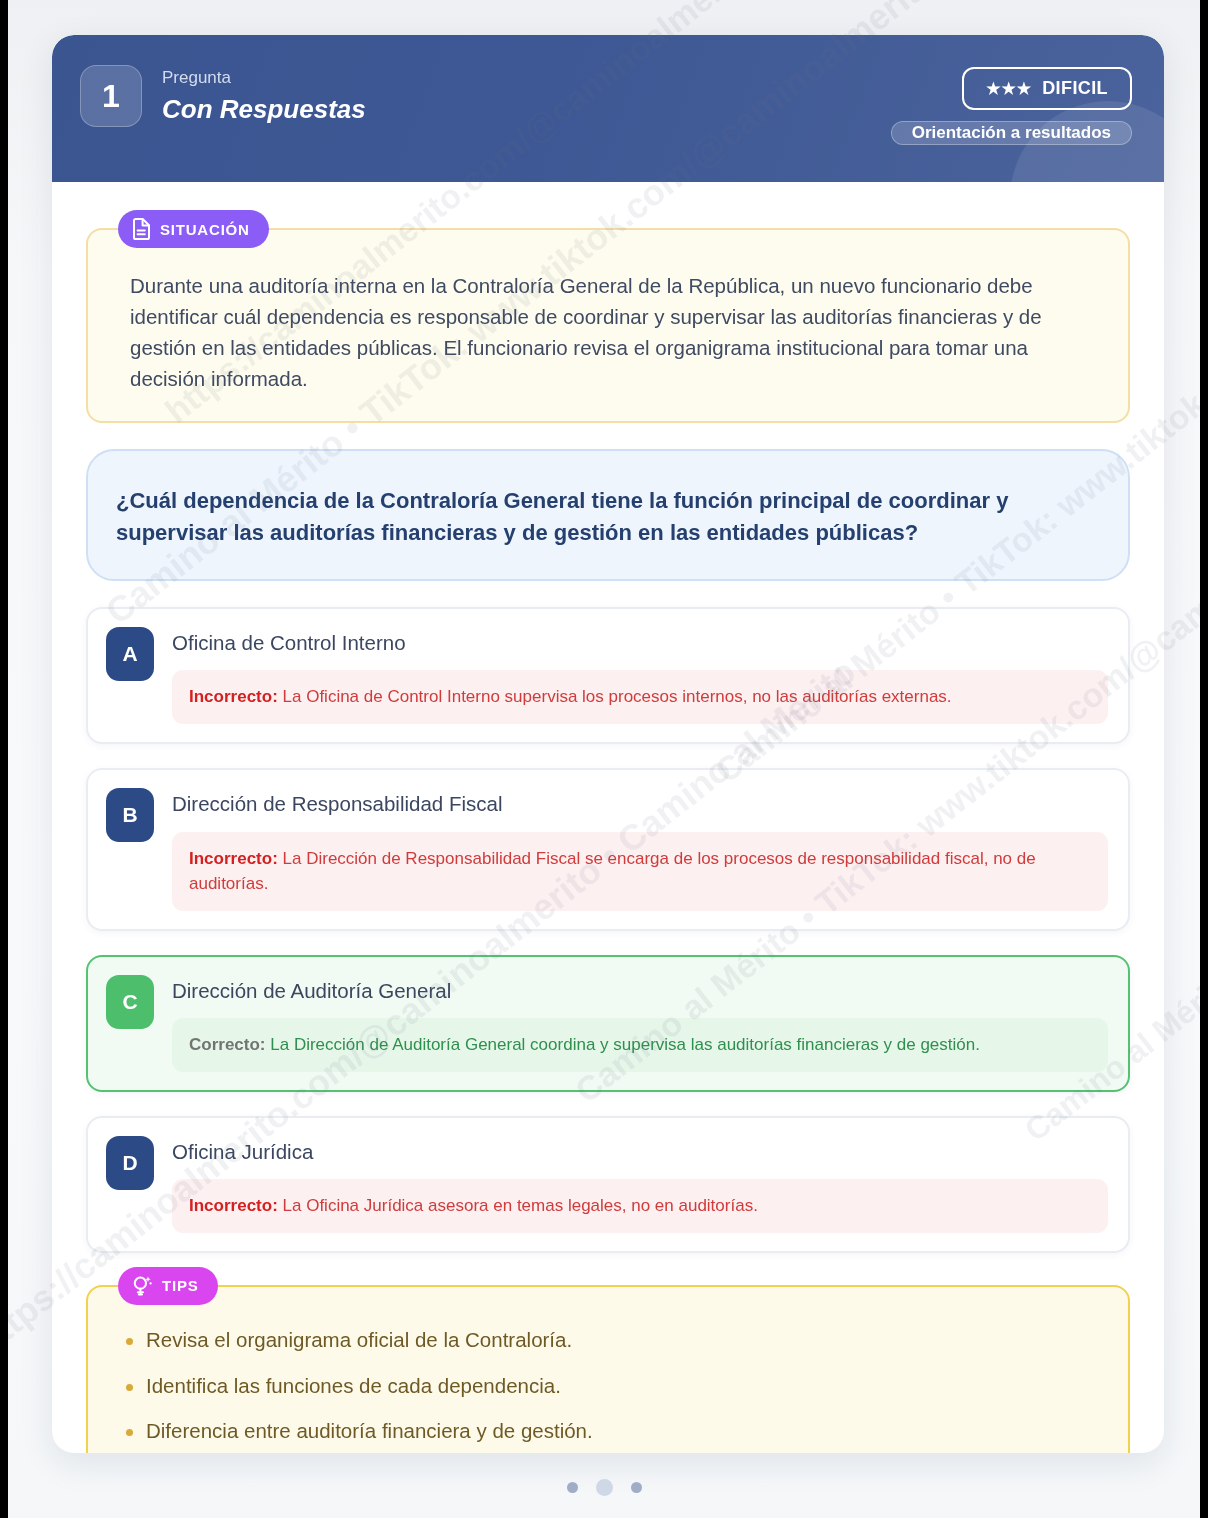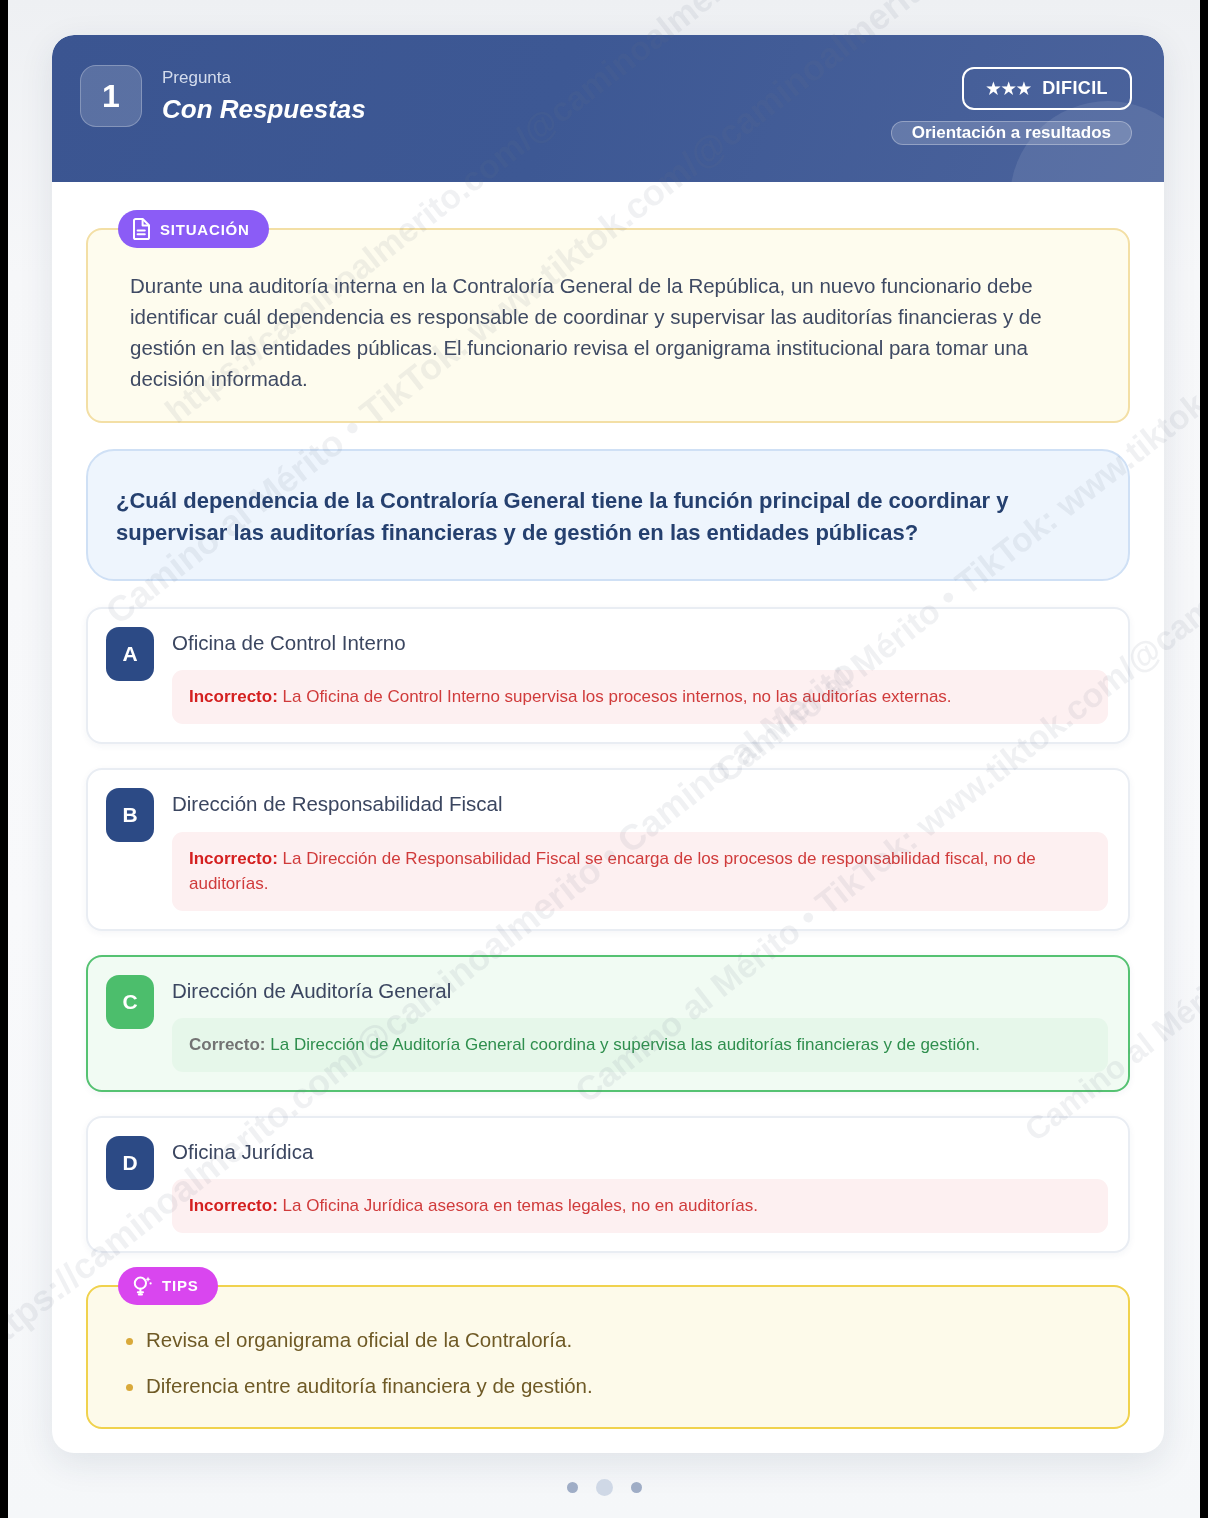--- a/index.html
+++ b/index.html
@@ -413,6 +413,7 @@
         </div>
         <ul class="tips-list">
           <li>Revisa el organigrama oficial de la Contraloría.</li>
+          <li>Identifica las funciones de cada dependencia.</li>
           <li>Diferencia entre auditoría financiera y de gestión.</li>
         </ul>
       </div>

